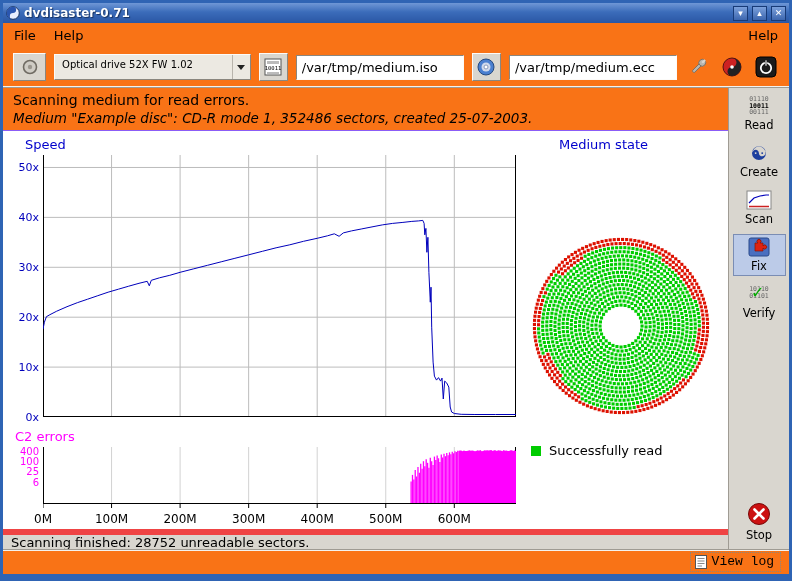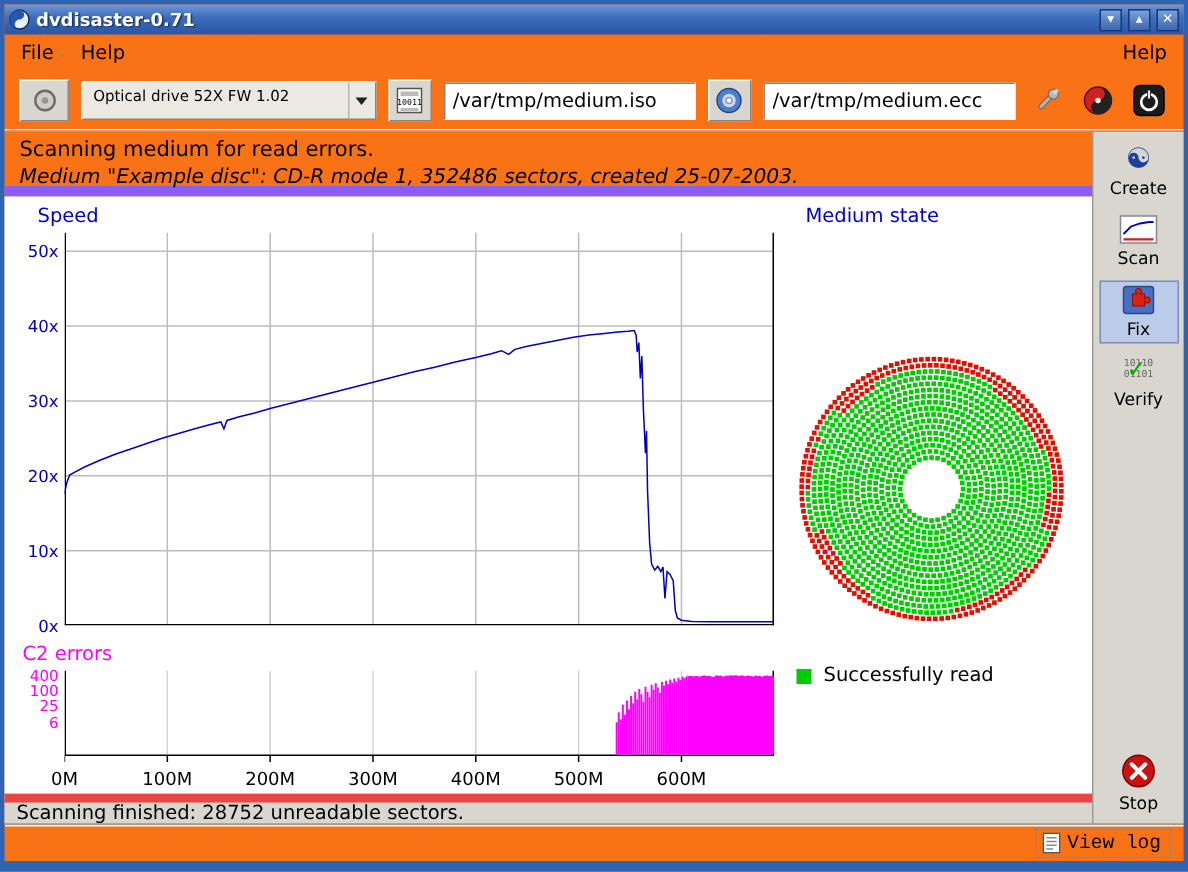--- a/index.html
+++ b/index.html
@@ -55,7 +55,7 @@
   
   .content-row { flex:1; display:flex; min-height:0; }
   .left-col { width:725px; flex:0 0 725px; display:flex; flex-direction:column; }
-  .infobar { height:43px; flex:0 0 43px; padding:4px 10px 0 10px; border-bottom:7px solid #8b5cf6; }
+  .infobar { height:43px; flex:0 0 43px; padding:4px 10px 0 10px; border-bottom:1px solid #8b5cf6; }
   .info-line1 { font-size:14px; }
   .info-line2 { font-size:13.5px; font-style:italic; margin-top:2px; }
   

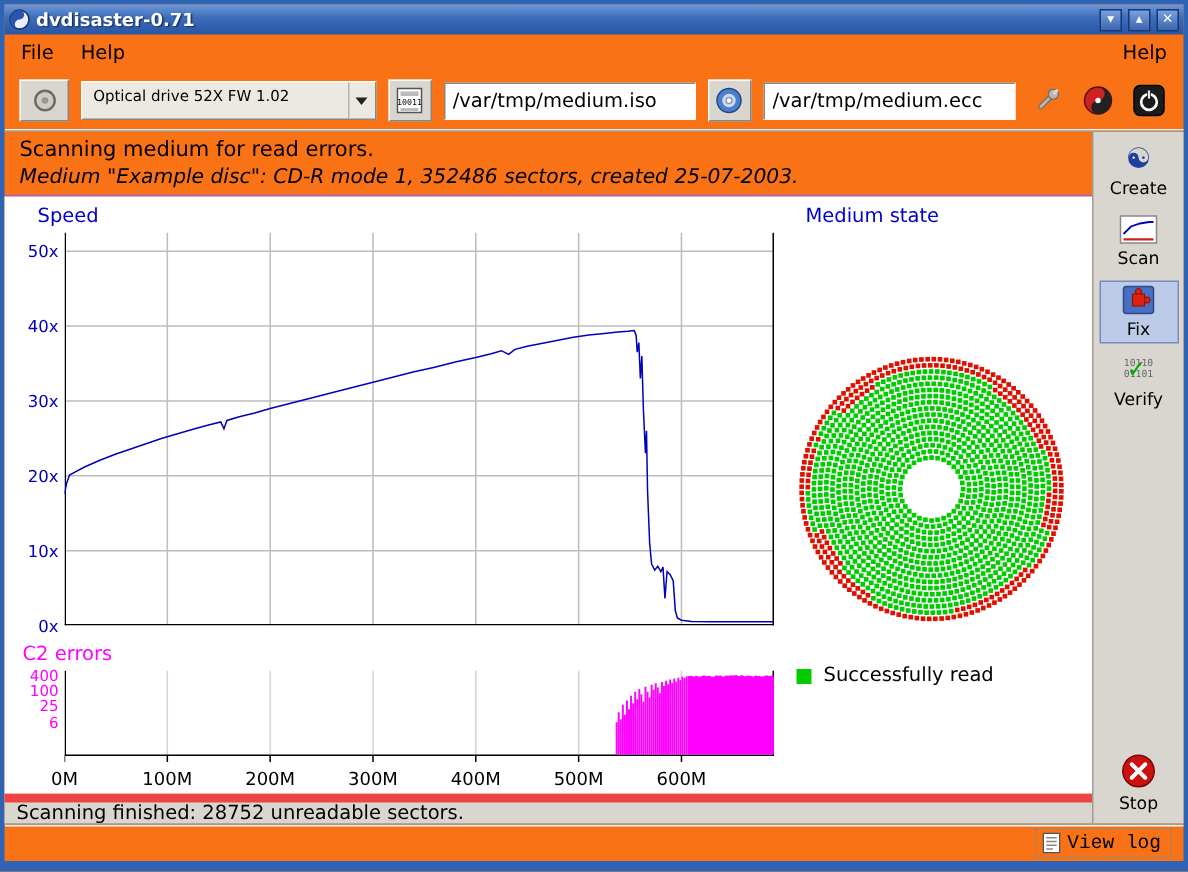--- a/index.html
+++ b/index.html
@@ -1688,6 +1688,14 @@
 
     <div class="sidebar">
       <button class="side-btn">
+        <span class="bin">
+          <span>01110</span><br>
+          <b>10011</b><br>
+          <span>00111</span>
+        </span>
+        <span>Read</span>
+      </button>
+      <button class="side-btn">
         <span class="yinyang">☯</span>
         <span>Create</span>
       </button>

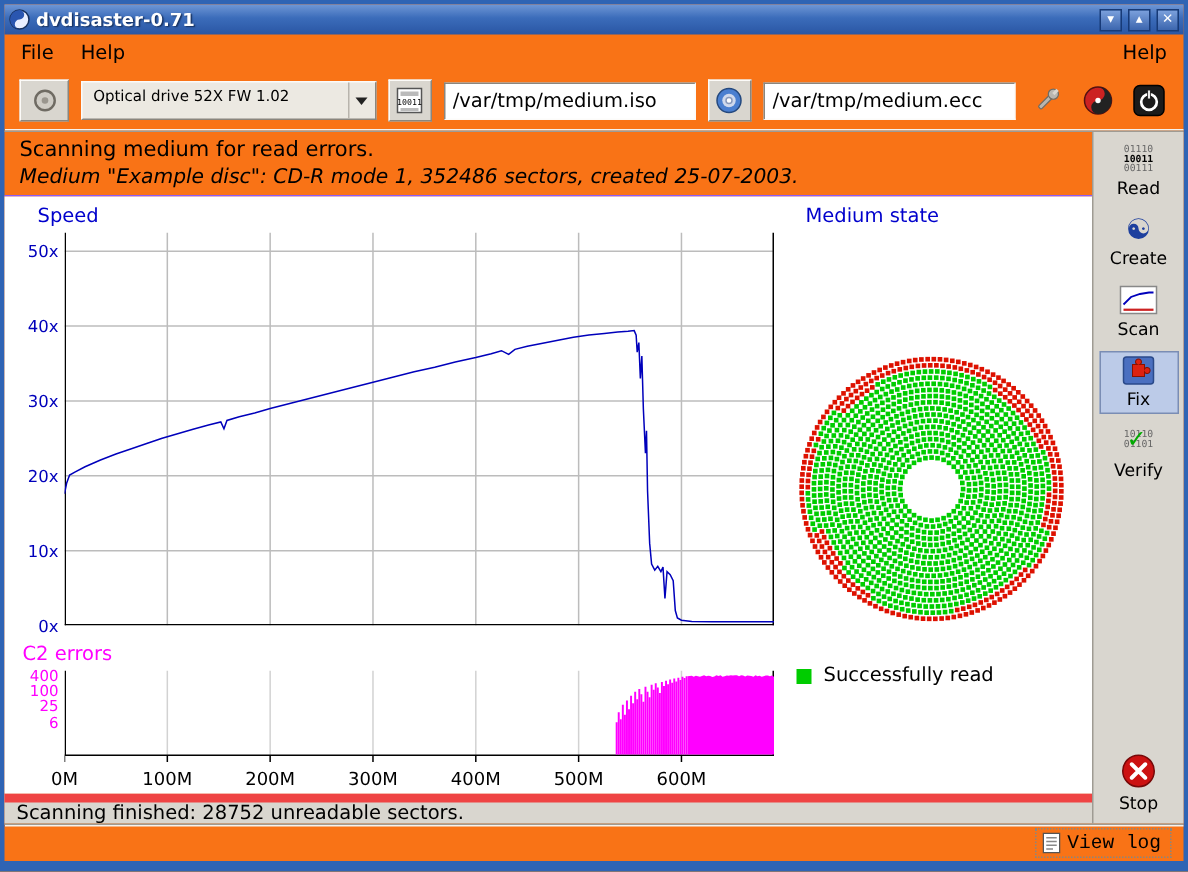--- a/index.html
+++ b/index.html
@@ -176,7 +176,7 @@
 
       <div class="canvas">
         <span class="chart-title" style="left: 22px; top: 6px; color: rgb(0, 0, 204);">Speed</span>
-        <span class="chart-title" style="left: 534px; top: 6px; color: rgb(0, 0, 204);">Medium state</span>
+        <span class="chart-title" style="left: 556px; top: 6px; color: rgb(0, 0, 204);">Medium state</span>
 
         <div id="speed-ylabels">
             <div class="axis-label" style="position: absolute; left: 2px; top: 280px; color: rgb(0, 0, 187);">0x</div>

